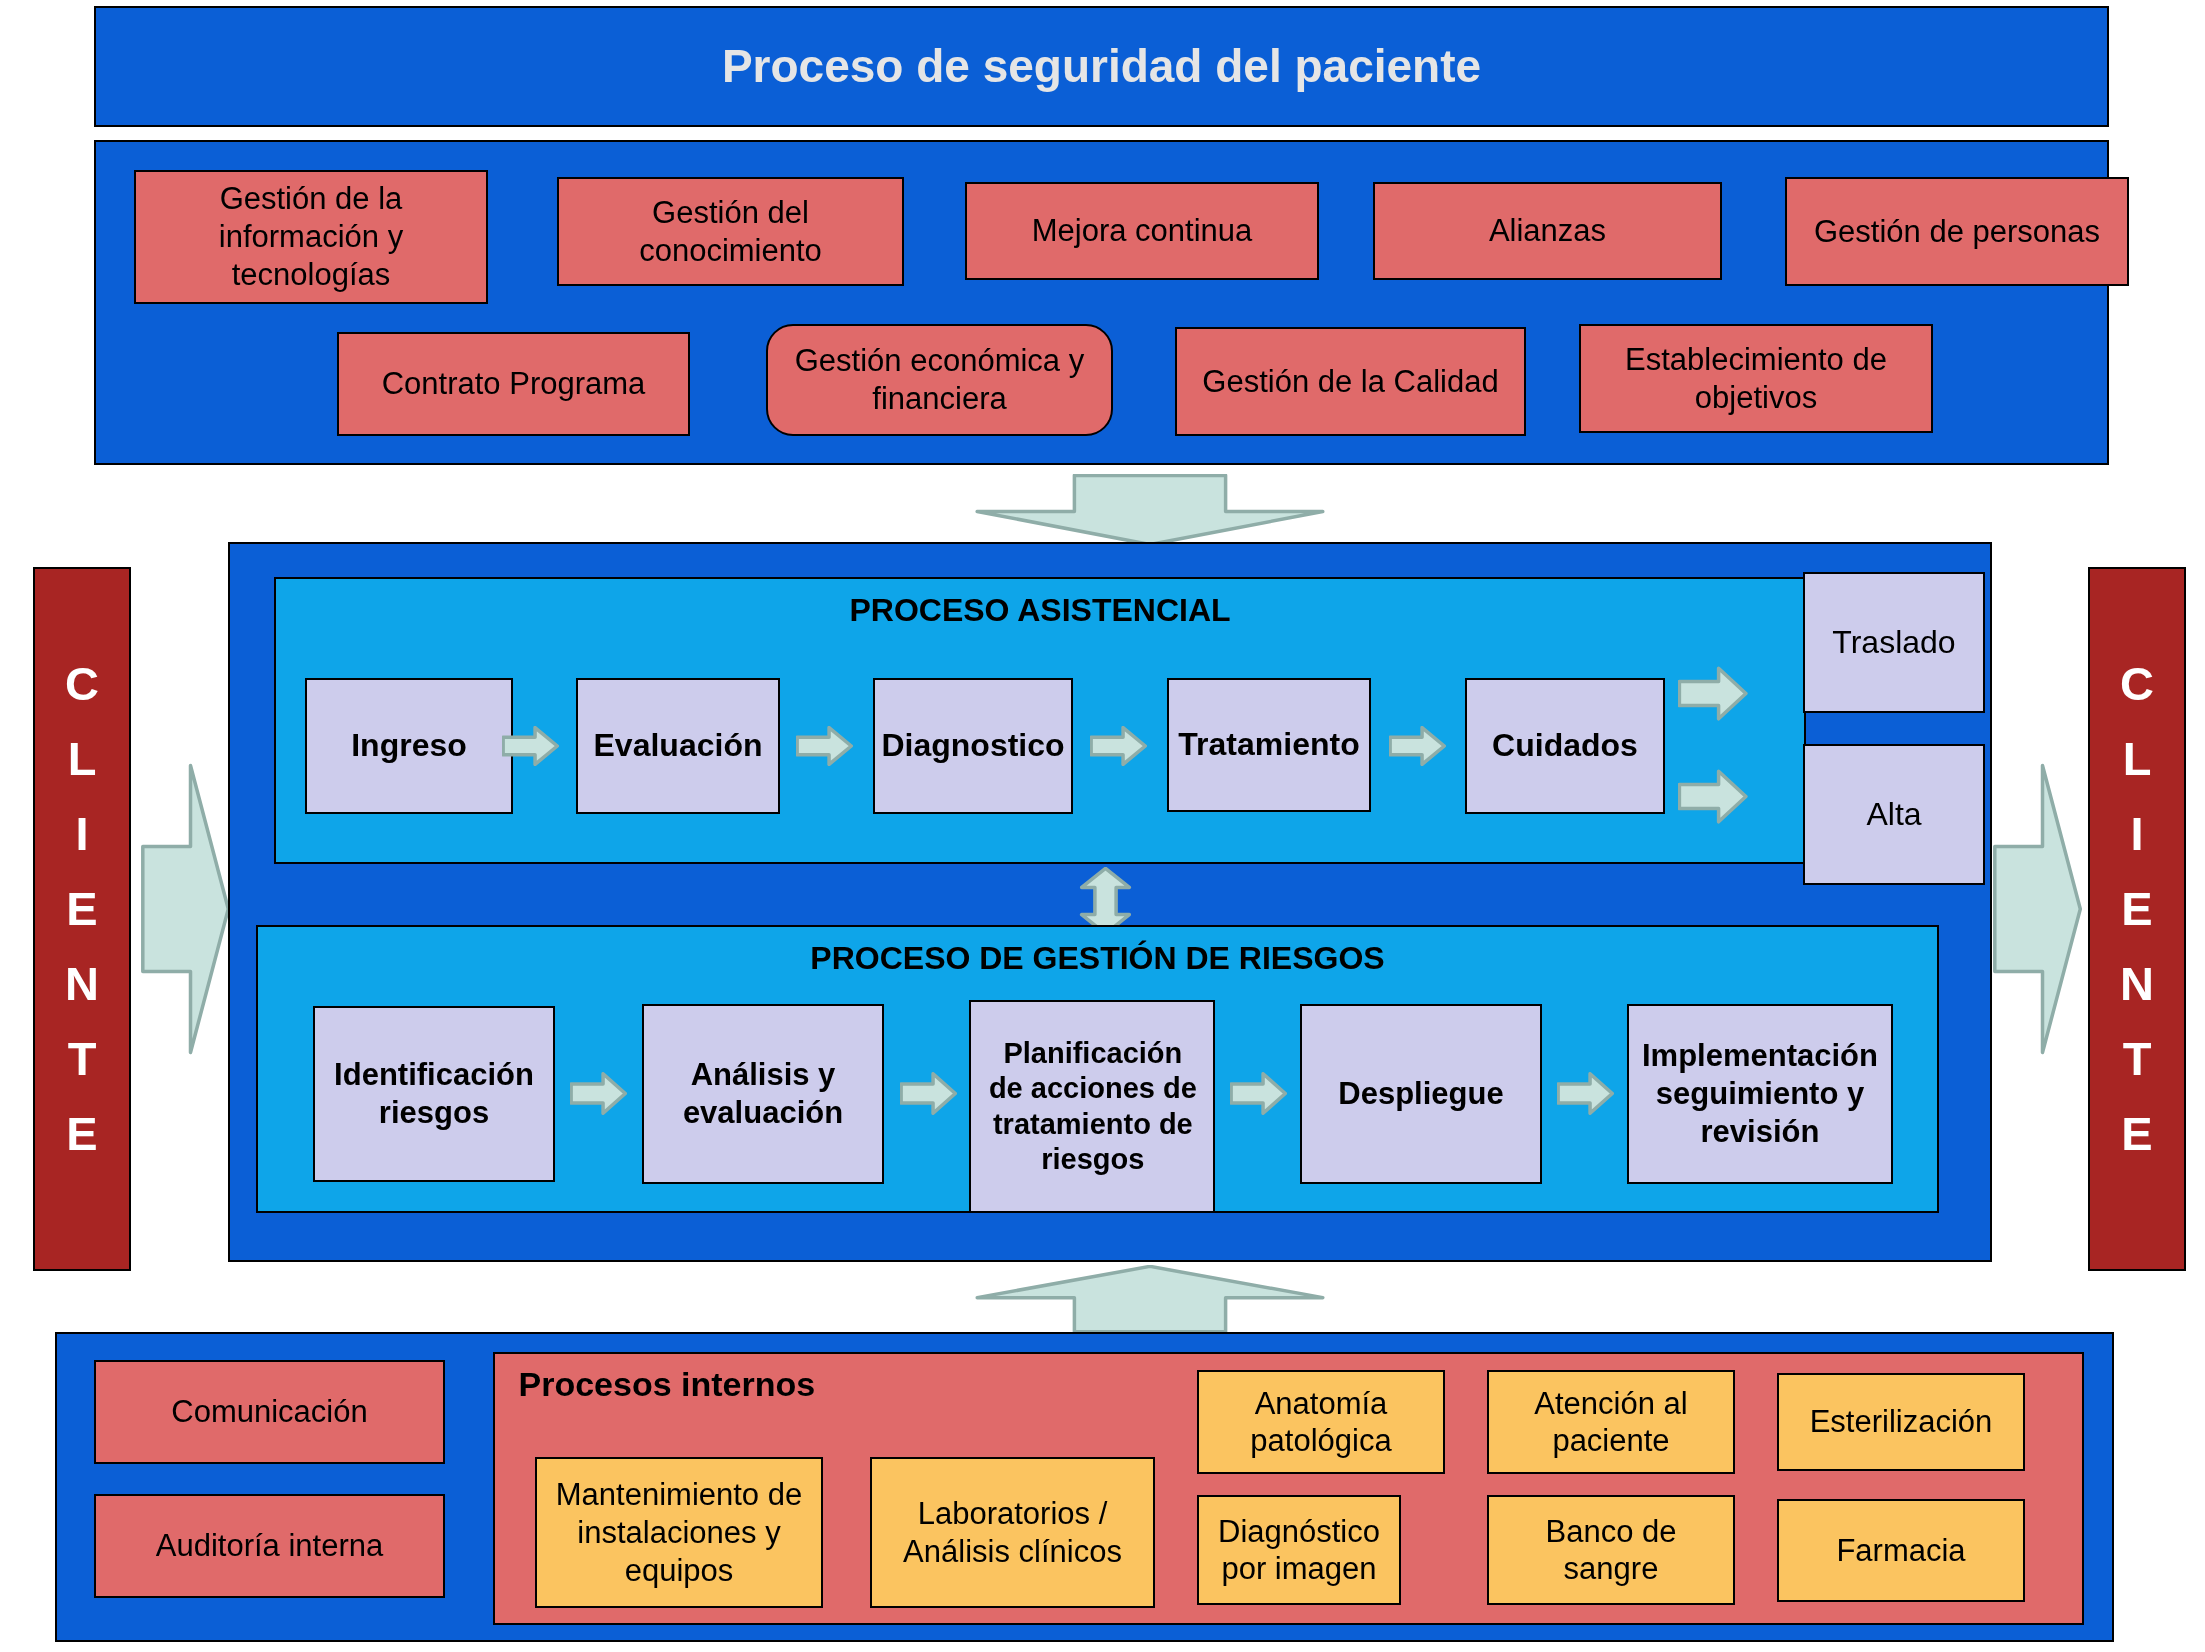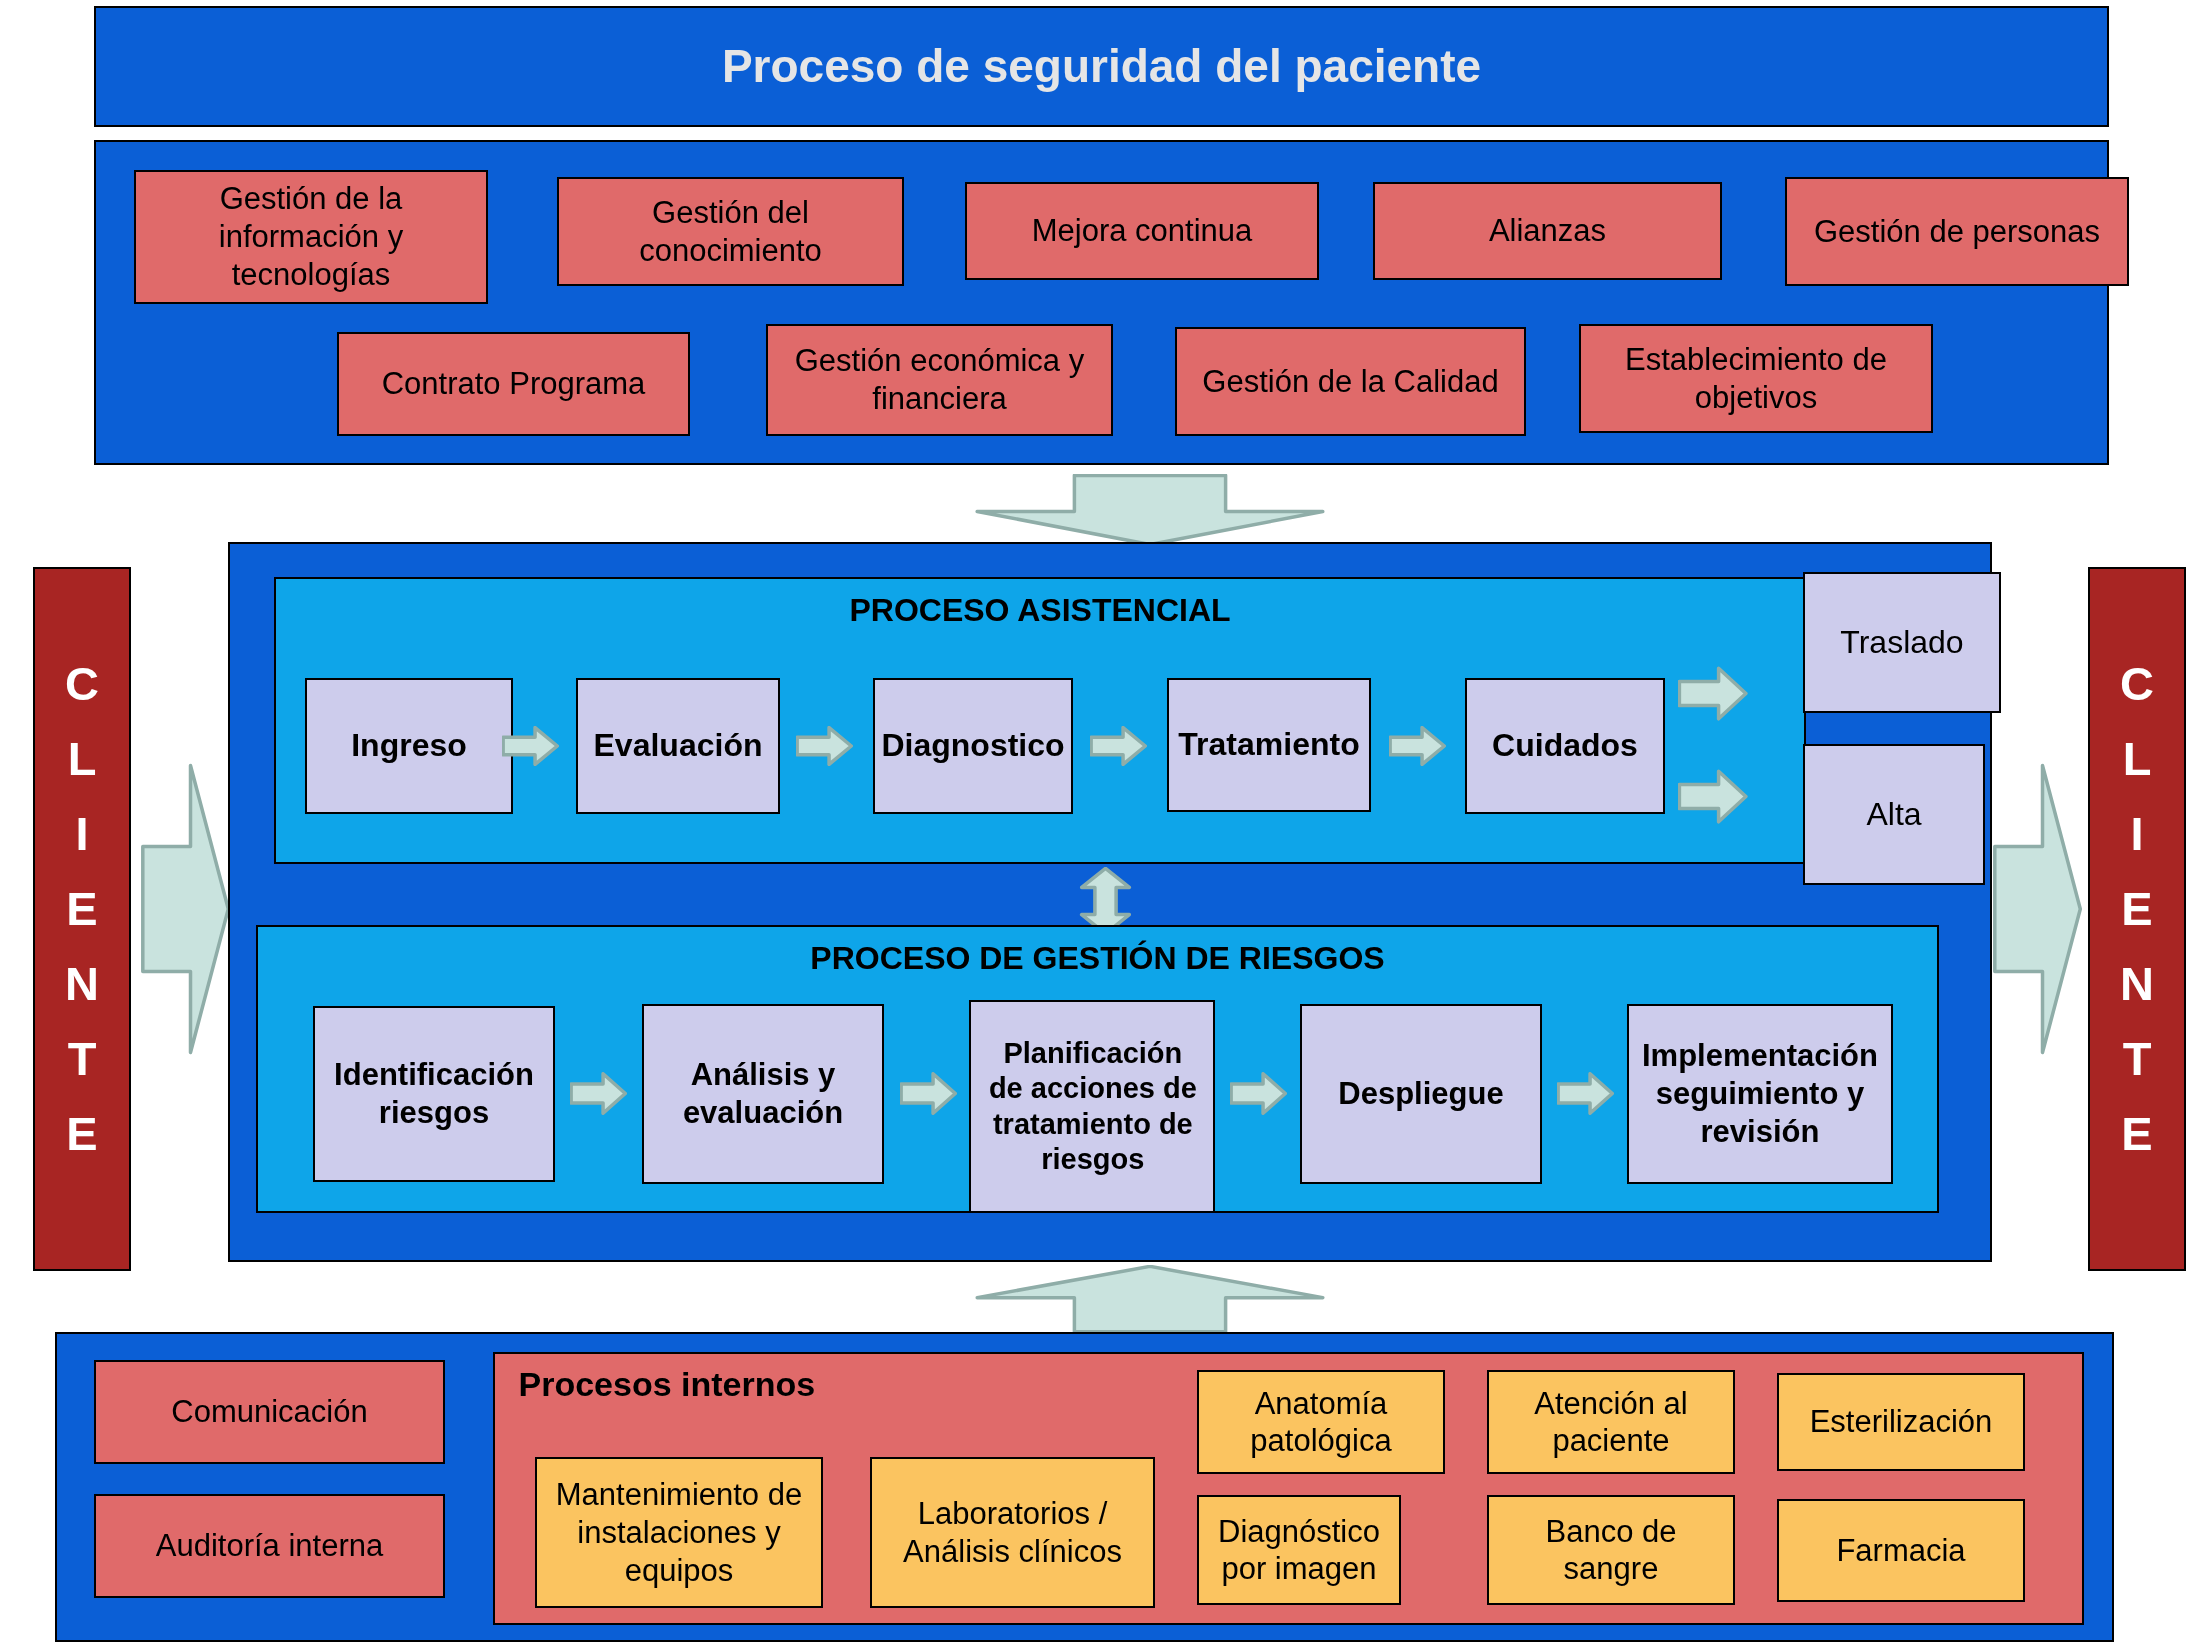--- a/index.html
+++ b/index.html
@@ -73,7 +73,7 @@
     <div class="abs box salmon fs42" style="left:1689px;top:35px;width:344px;height:109px;">Gestión de personas</div>
 
     <div class="abs box salmon fs42" style="left:241px;top:190px;width:353px;height:104px;">Contrato Programa</div>
-    <div class="abs box salmon fs42" style="left:670px;top:182px;width:347px;height:112px;">Gestión económica y financiera</div>
+    <div class="abs box salmon fs42" style="left:670px;top:182px;width:347px;height:112px;border-radius:27px;">Gestión económica y financiera</div>
     <div class="abs box salmon fs42" style="left:1079px;top:185px;width:351px;height:109px;">Gestión de la Calidad</div>
     <div class="abs box salmon fs42" style="left:1483px;top:182px;width:354px;height:109px;">Establecimiento de objetivos</div>
   </div>

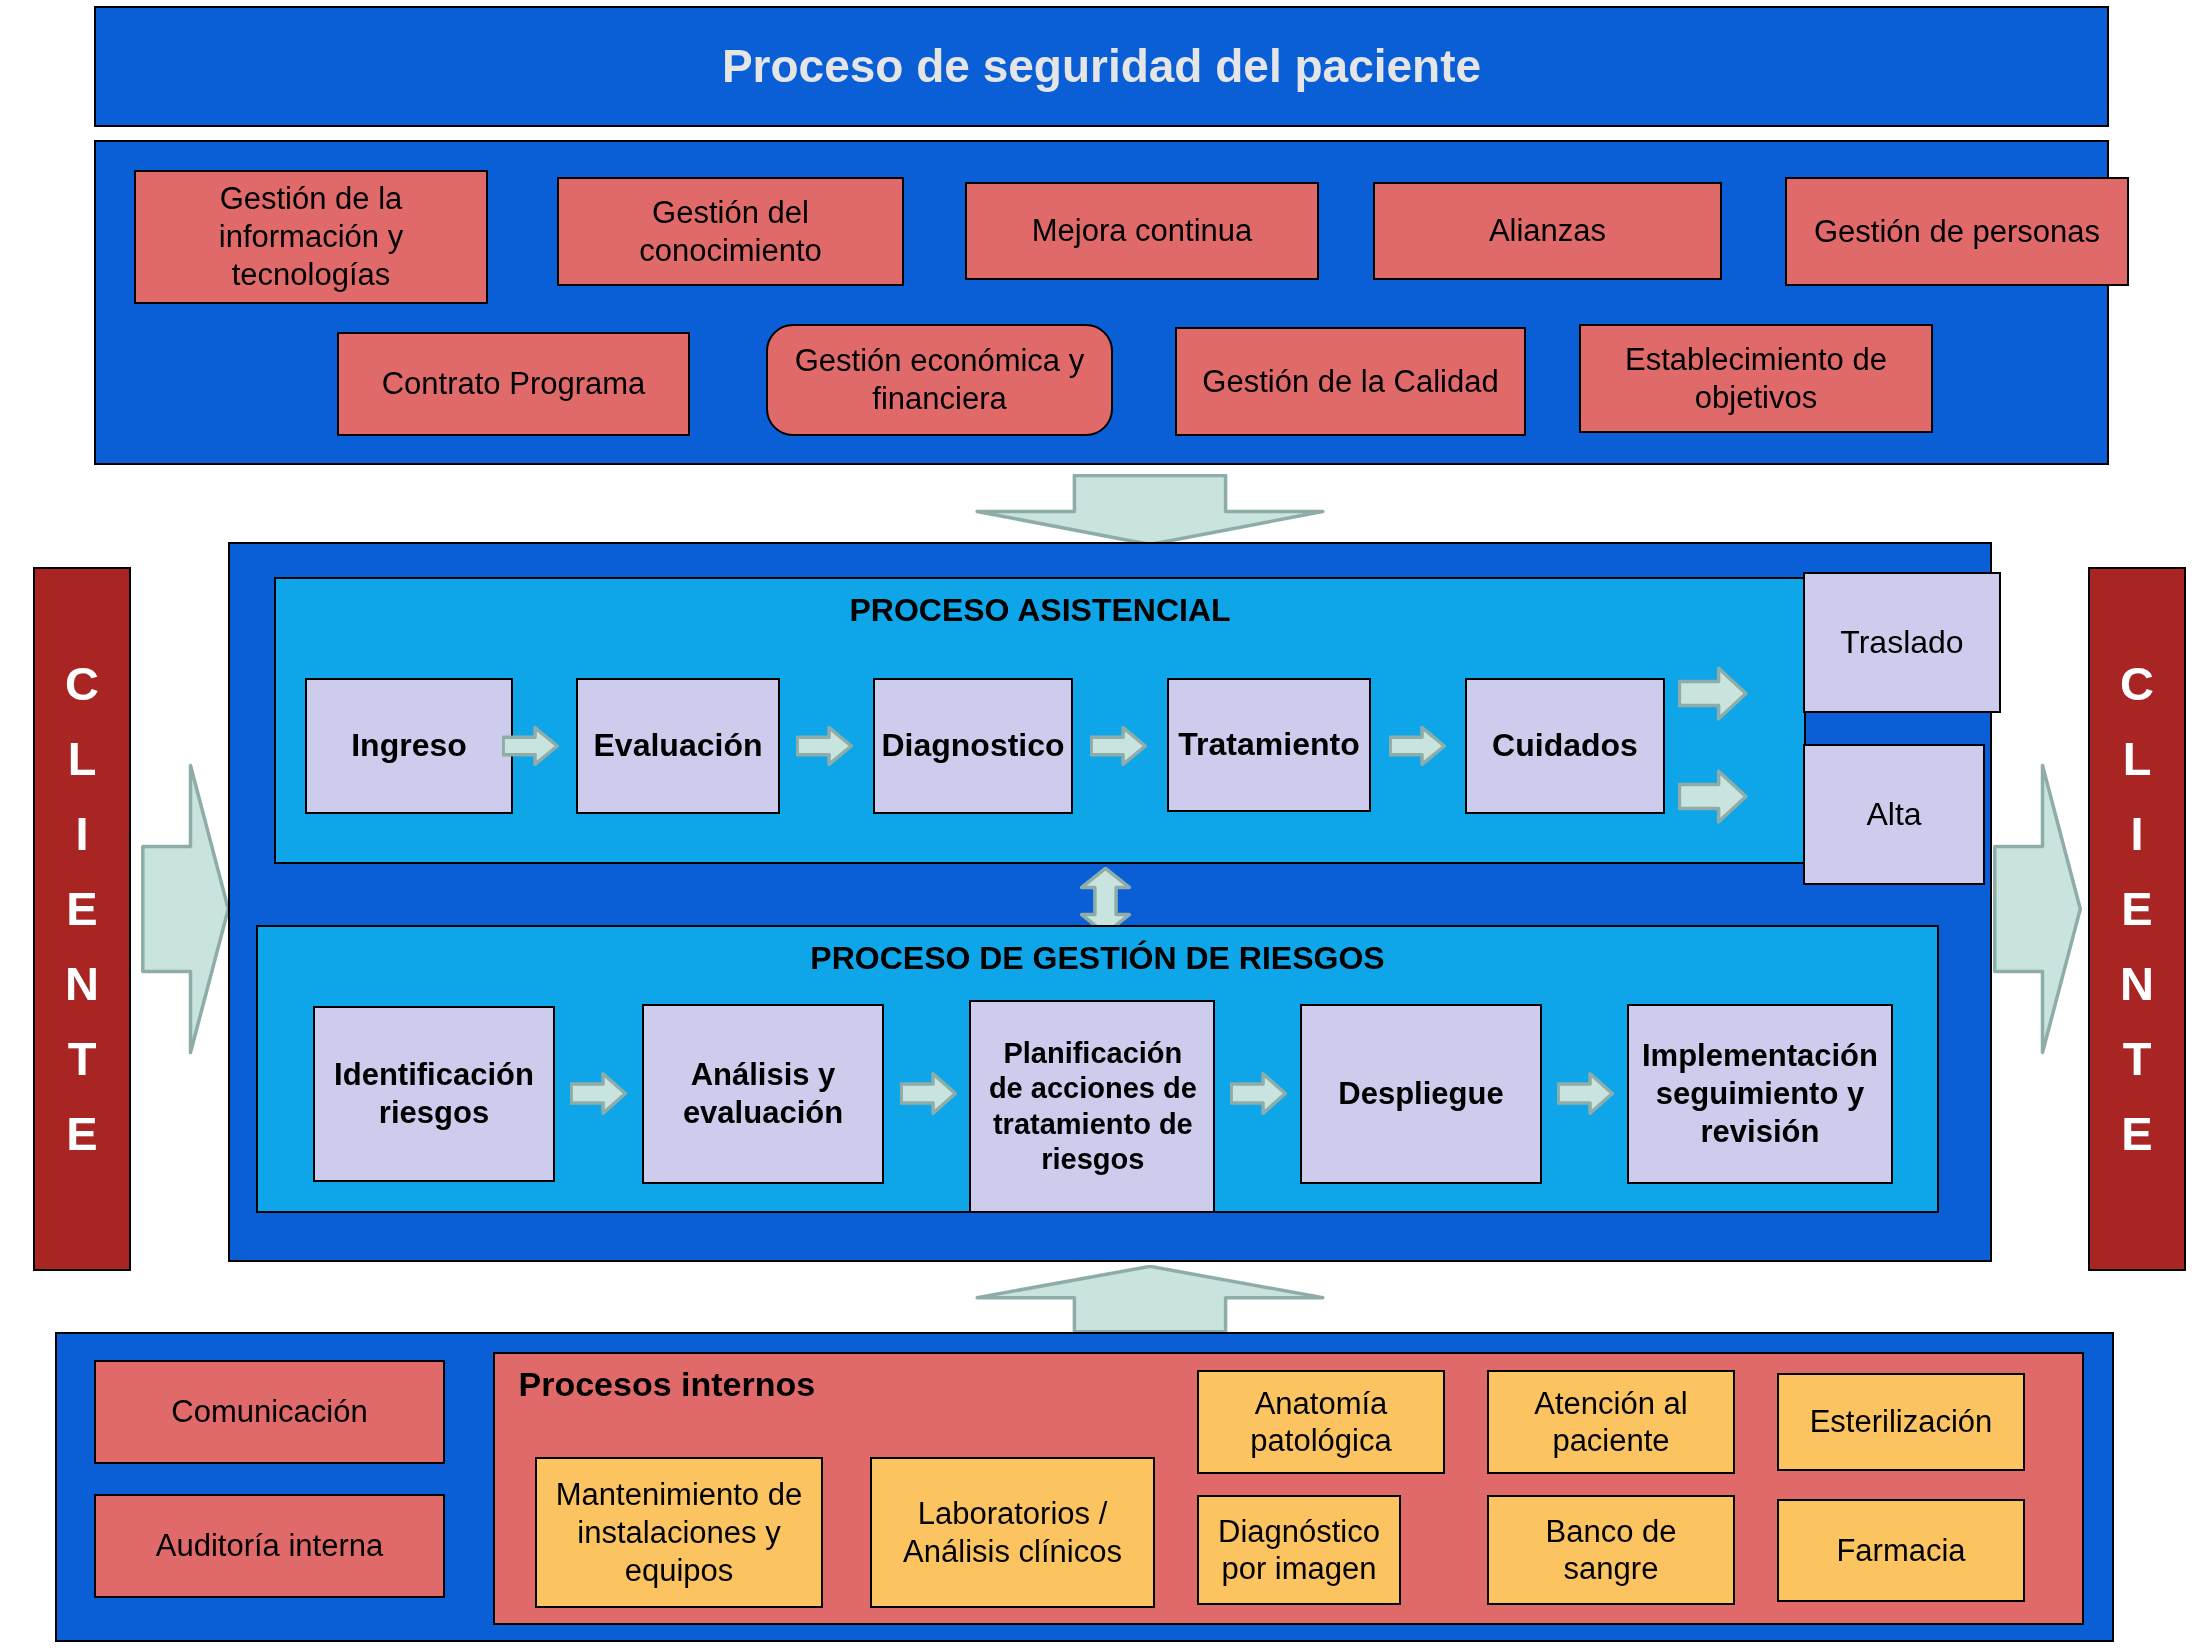--- a/index.html
+++ b/index.html
@@ -129,7 +129,7 @@
       </svg>
     </div>
 
-    <div class="abs box lpurple fs44" style="left:1573px;top:28px;width:198px;height:141px;">Traslado</div>
+    <div class="abs box lpurple fs44" style="left:1573px;top:28px;width:182px;height:141px;">Traslado</div>
     <div class="abs box lpurple fs44" style="left:1573px;top:200px;width:182px;height:141px;">Alta</div>
 
     <svg class="abs arrow" style="left:849px;top:323px;width:53px;height:68px;" viewBox="0 0 100 100" preserveAspectRatio="none">

